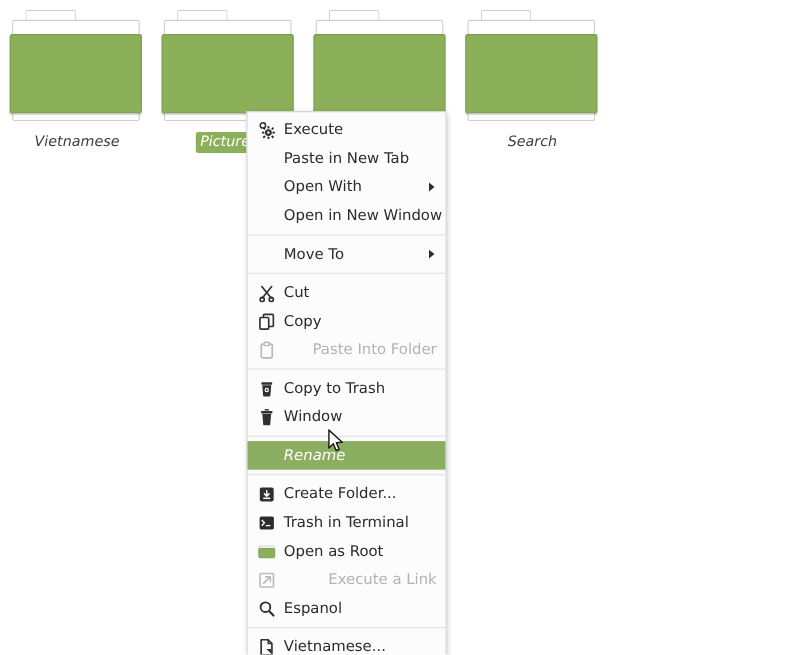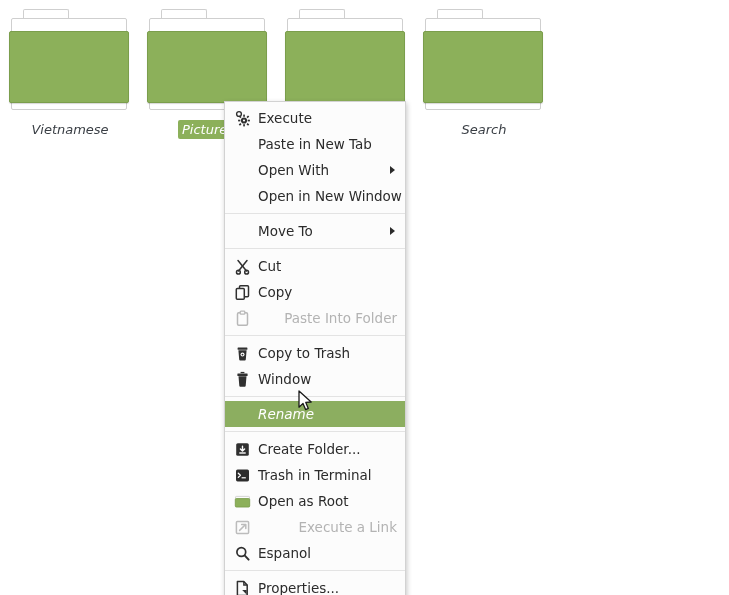--- a/index.html
+++ b/index.html
@@ -386,7 +386,7 @@
         <path d="M8.2 10.0 h4.4 v4.4 z" fill="#303030"></path>
       </svg>
     </span>
-    <span class="mi-label">Properties...</span>
+    <span class="mi-label">Vietnamese...</span>
   </div>
 
 </div>

